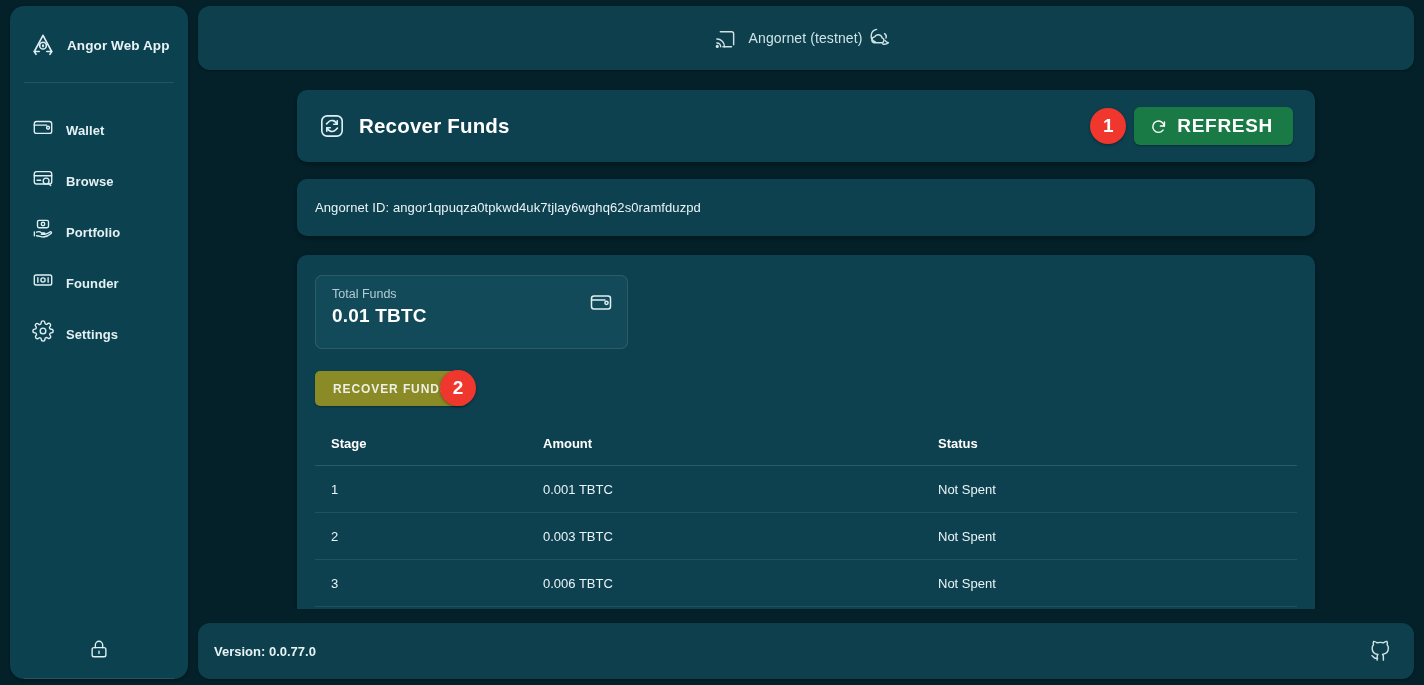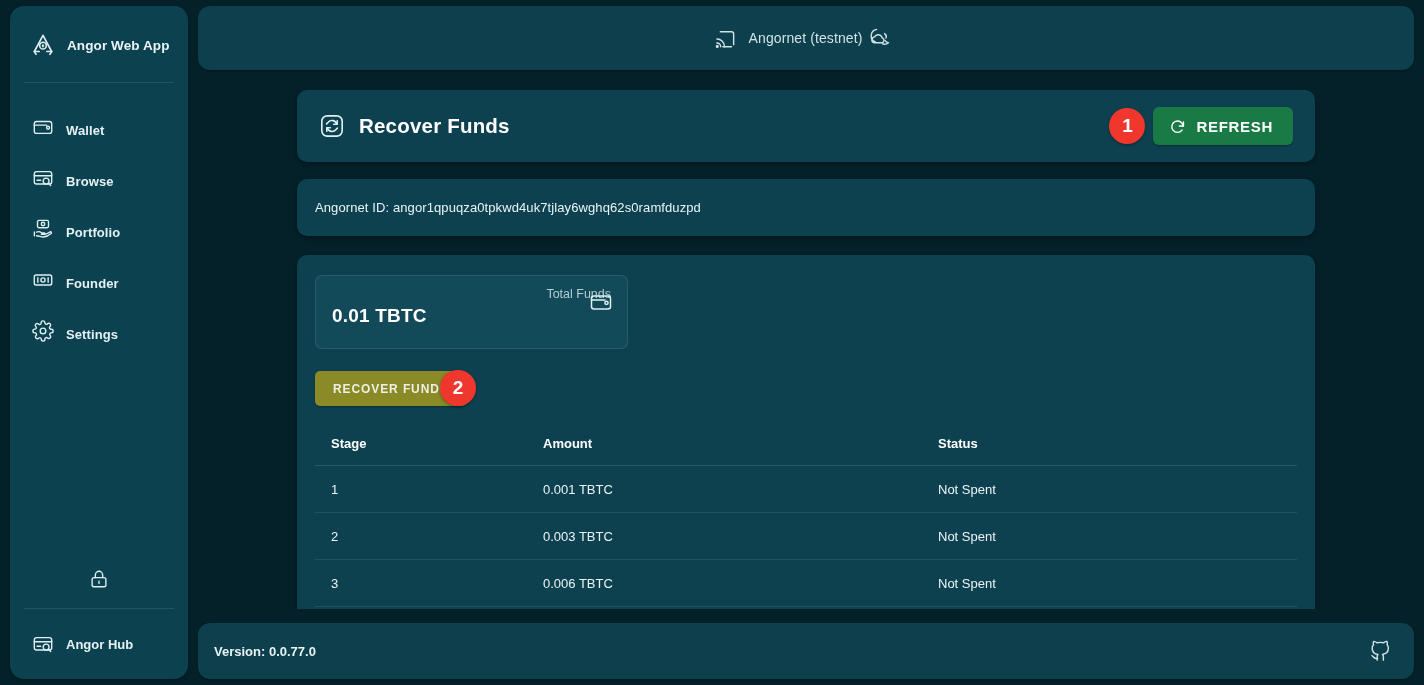--- a/index.html
+++ b/index.html
@@ -77,7 +77,7 @@
     border: none; border-radius: 6px;
     height: 38px; padding: 0 20px 0 16px;
     display: flex; align-items: center; gap: 10px;
-    color: #fff; font-size: 15px; font-weight: 700; letter-spacing: .7px;
+    color: #fff; font-size: 19px; font-weight: 700; letter-spacing: .7px;
     cursor: pointer; font-family: "Liberation Sans", sans-serif;
     box-shadow: 0 1px 2px rgba(0,0,0,.3);
   }

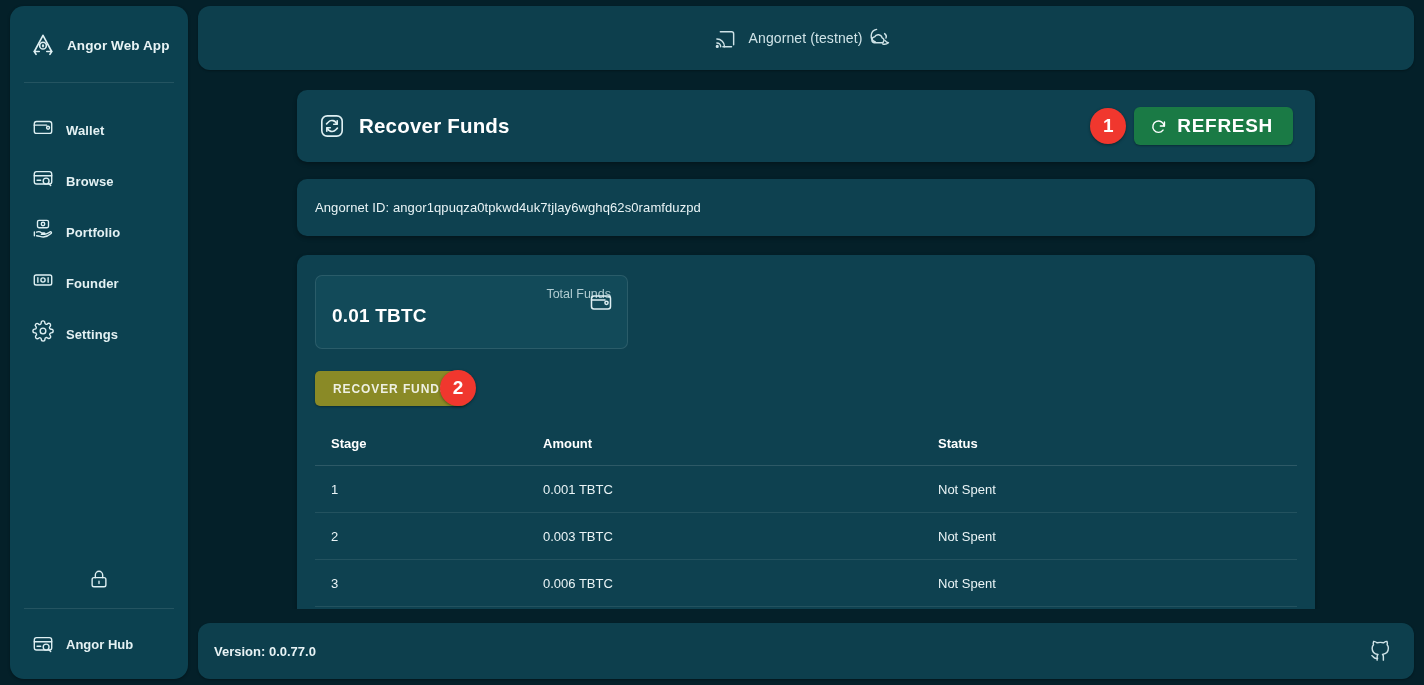--- a/index.html
+++ b/index.html
@@ -98,7 +98,7 @@
     padding: 11px 16px 0 16px;
     position: relative;
   }
-  .funds-label { color: #b2cdd3; font-size: 12.5px; text-align: right; }
+  .funds-label { color: #b2cdd3; font-size: 12.5px; }
   .funds-value { color: #ffffff; font-size: 19px; font-weight: 700; margin-top: 4px; letter-spacing: .2px; }
   .funds-icon { position: absolute; right: 14px; top: 14px; }
 

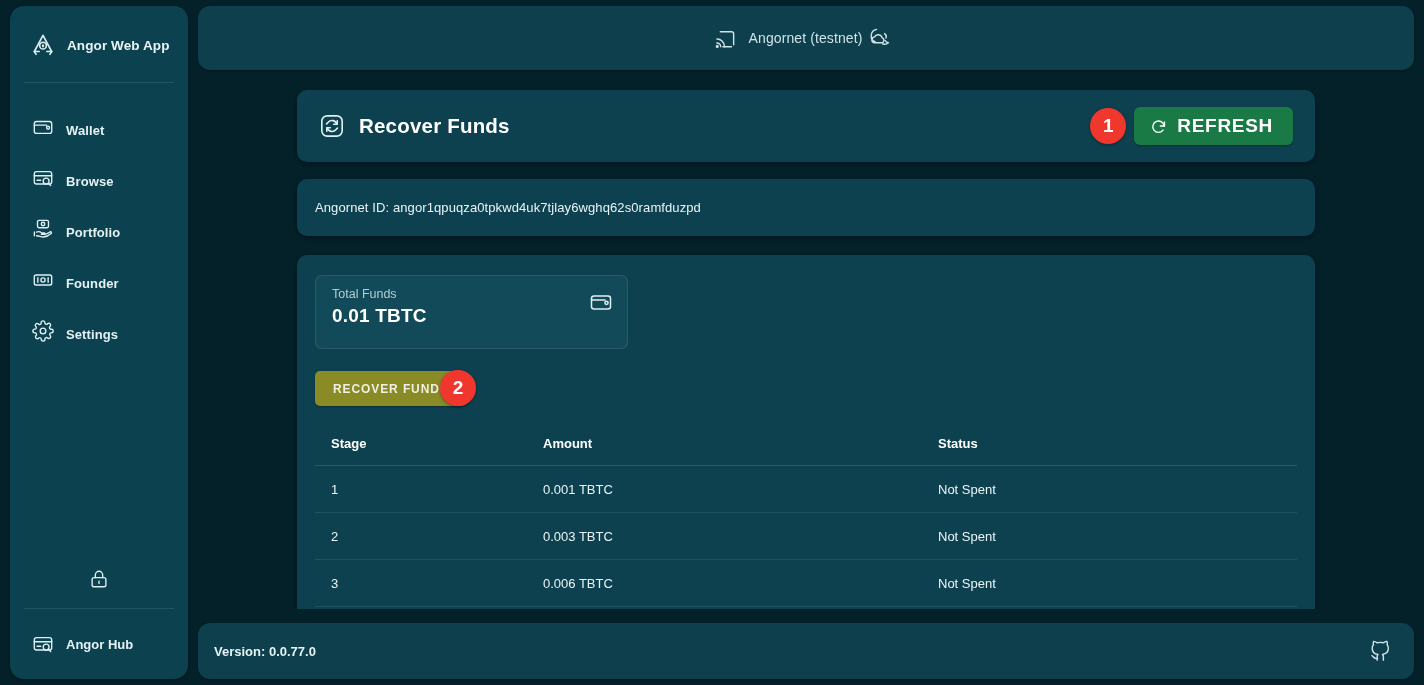--- a/index.html
+++ b/index.html
@@ -245,18 +245,6 @@
 
     <div class="sb-bottom-divider"></div>
 
-    <div class="hub">
-      <span>
-        <svg width="22" height="22" viewBox="0 0 24 24" fill="none" stroke="#dff0f3" stroke-width="1.5" stroke-linecap="round" stroke-linejoin="round">
-          <rect x="2.5" y="5" width="19" height="13.5" rx="2.5"></rect>
-          <path d="M2.5 9.5 h19"></path>
-          <path d="M5.5 14.5 h4"></path>
-          <circle cx="15.4" cy="15.3" r="3.2" fill="#0c4150"></circle>
-          <path d="M17.8 17.7 l2.6 2.6"></path>
-        </svg>
-      </span>
-      <span class="hub-label">Angor Hub</span>
-    </div>
 
   </aside>
 

